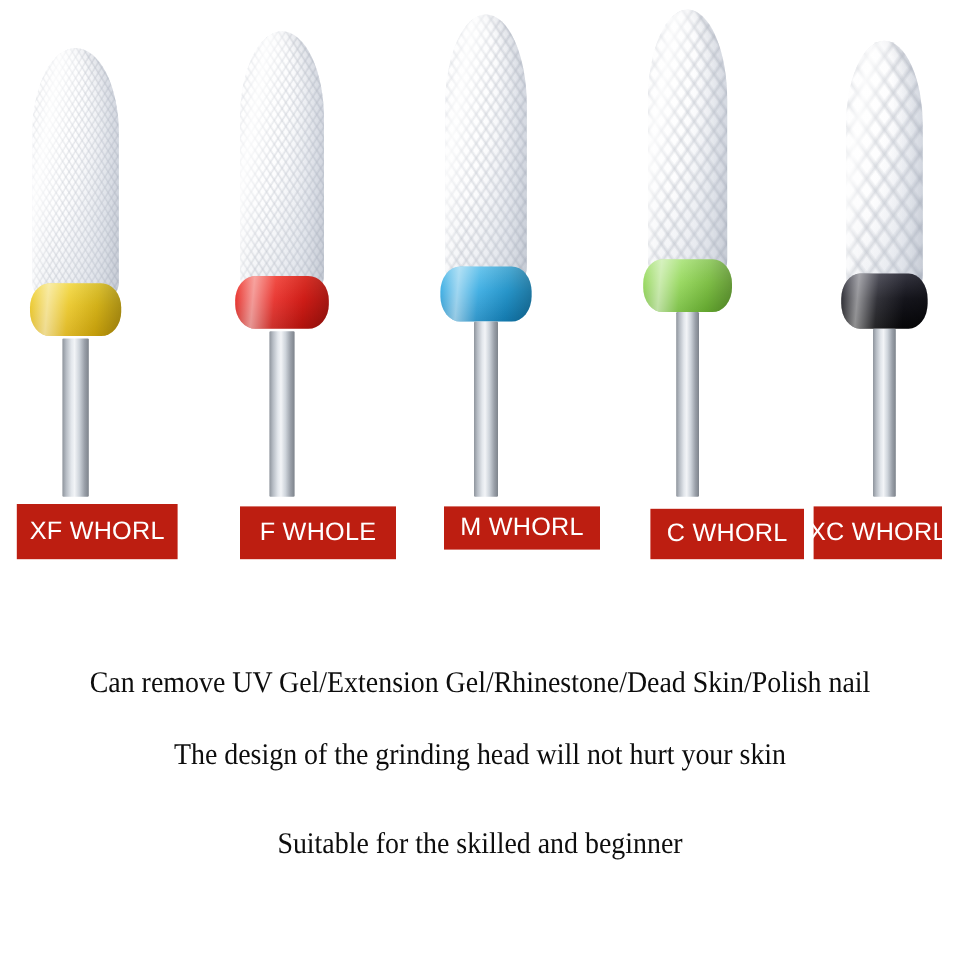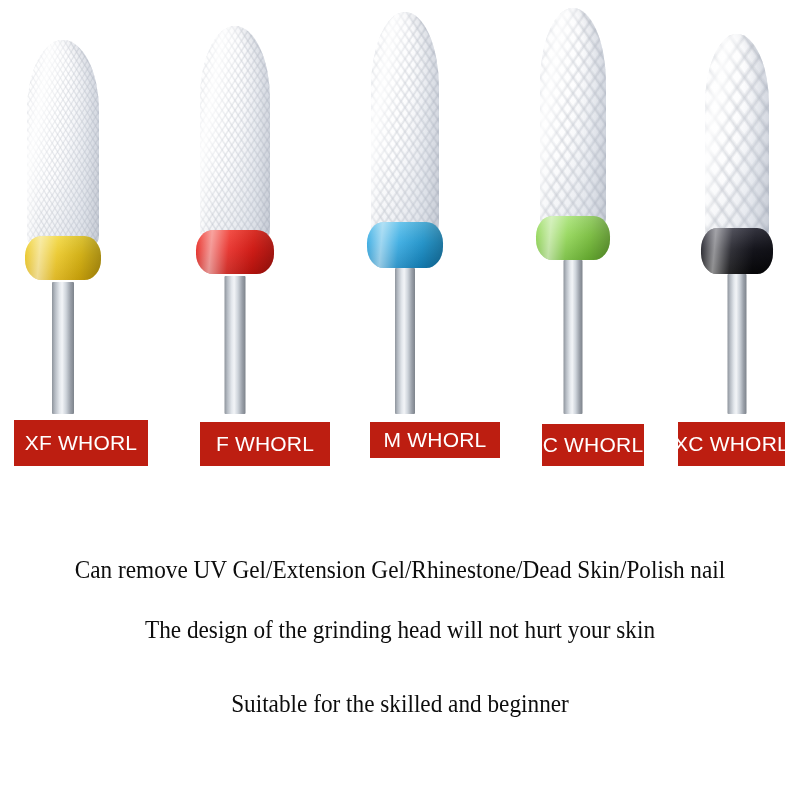--- a/index.html
+++ b/index.html
@@ -200,7 +200,7 @@
 
   <div id="labels-row">
     <div class="label-box" style="left:14px; top:420px; width:134px; height:46px;">XF WHORL</div>
-    <div class="label-box" style="left:200px; top:422px; width:130px; height:44px;">F WHORL</div>
+    <div class="label-box" style="left:200px; top:422px; width:130px; height:44px;">F WHOLE</div>
     <div class="label-box" style="left:370px; top:422px; width:130px; height:36px;">M WHORL</div>
     <div class="label-box" style="left:542px; top:424px; width:102px; height:42px;">C WHORL</div>
     <div class="label-box" style="left:678px; top:422px; width:107px; height:44px;">XC WHORL</div>

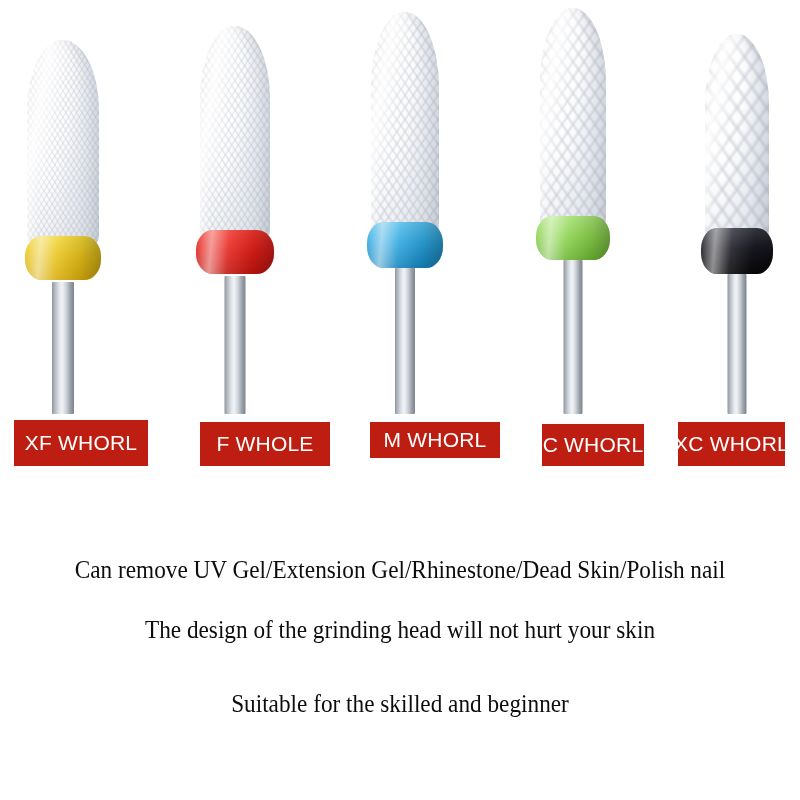--- a/index.html
+++ b/index.html
@@ -202,7 +202,7 @@
     <div class="label-box" style="left:14px; top:420px; width:134px; height:46px;">XF WHORL</div>
     <div class="label-box" style="left:200px; top:422px; width:130px; height:44px;">F WHOLE</div>
     <div class="label-box" style="left:370px; top:422px; width:130px; height:36px;">M WHORL</div>
-    <div class="label-box" style="left:542px; top:424px; width:102px; height:42px;">C WHORL</div>
+    <div class="label-box" style="left:542px; top:424px; width:128px; height:42px;">C WHORL</div>
     <div class="label-box" style="left:678px; top:422px; width:107px; height:44px;">XC WHORL</div>
   </div>
 

